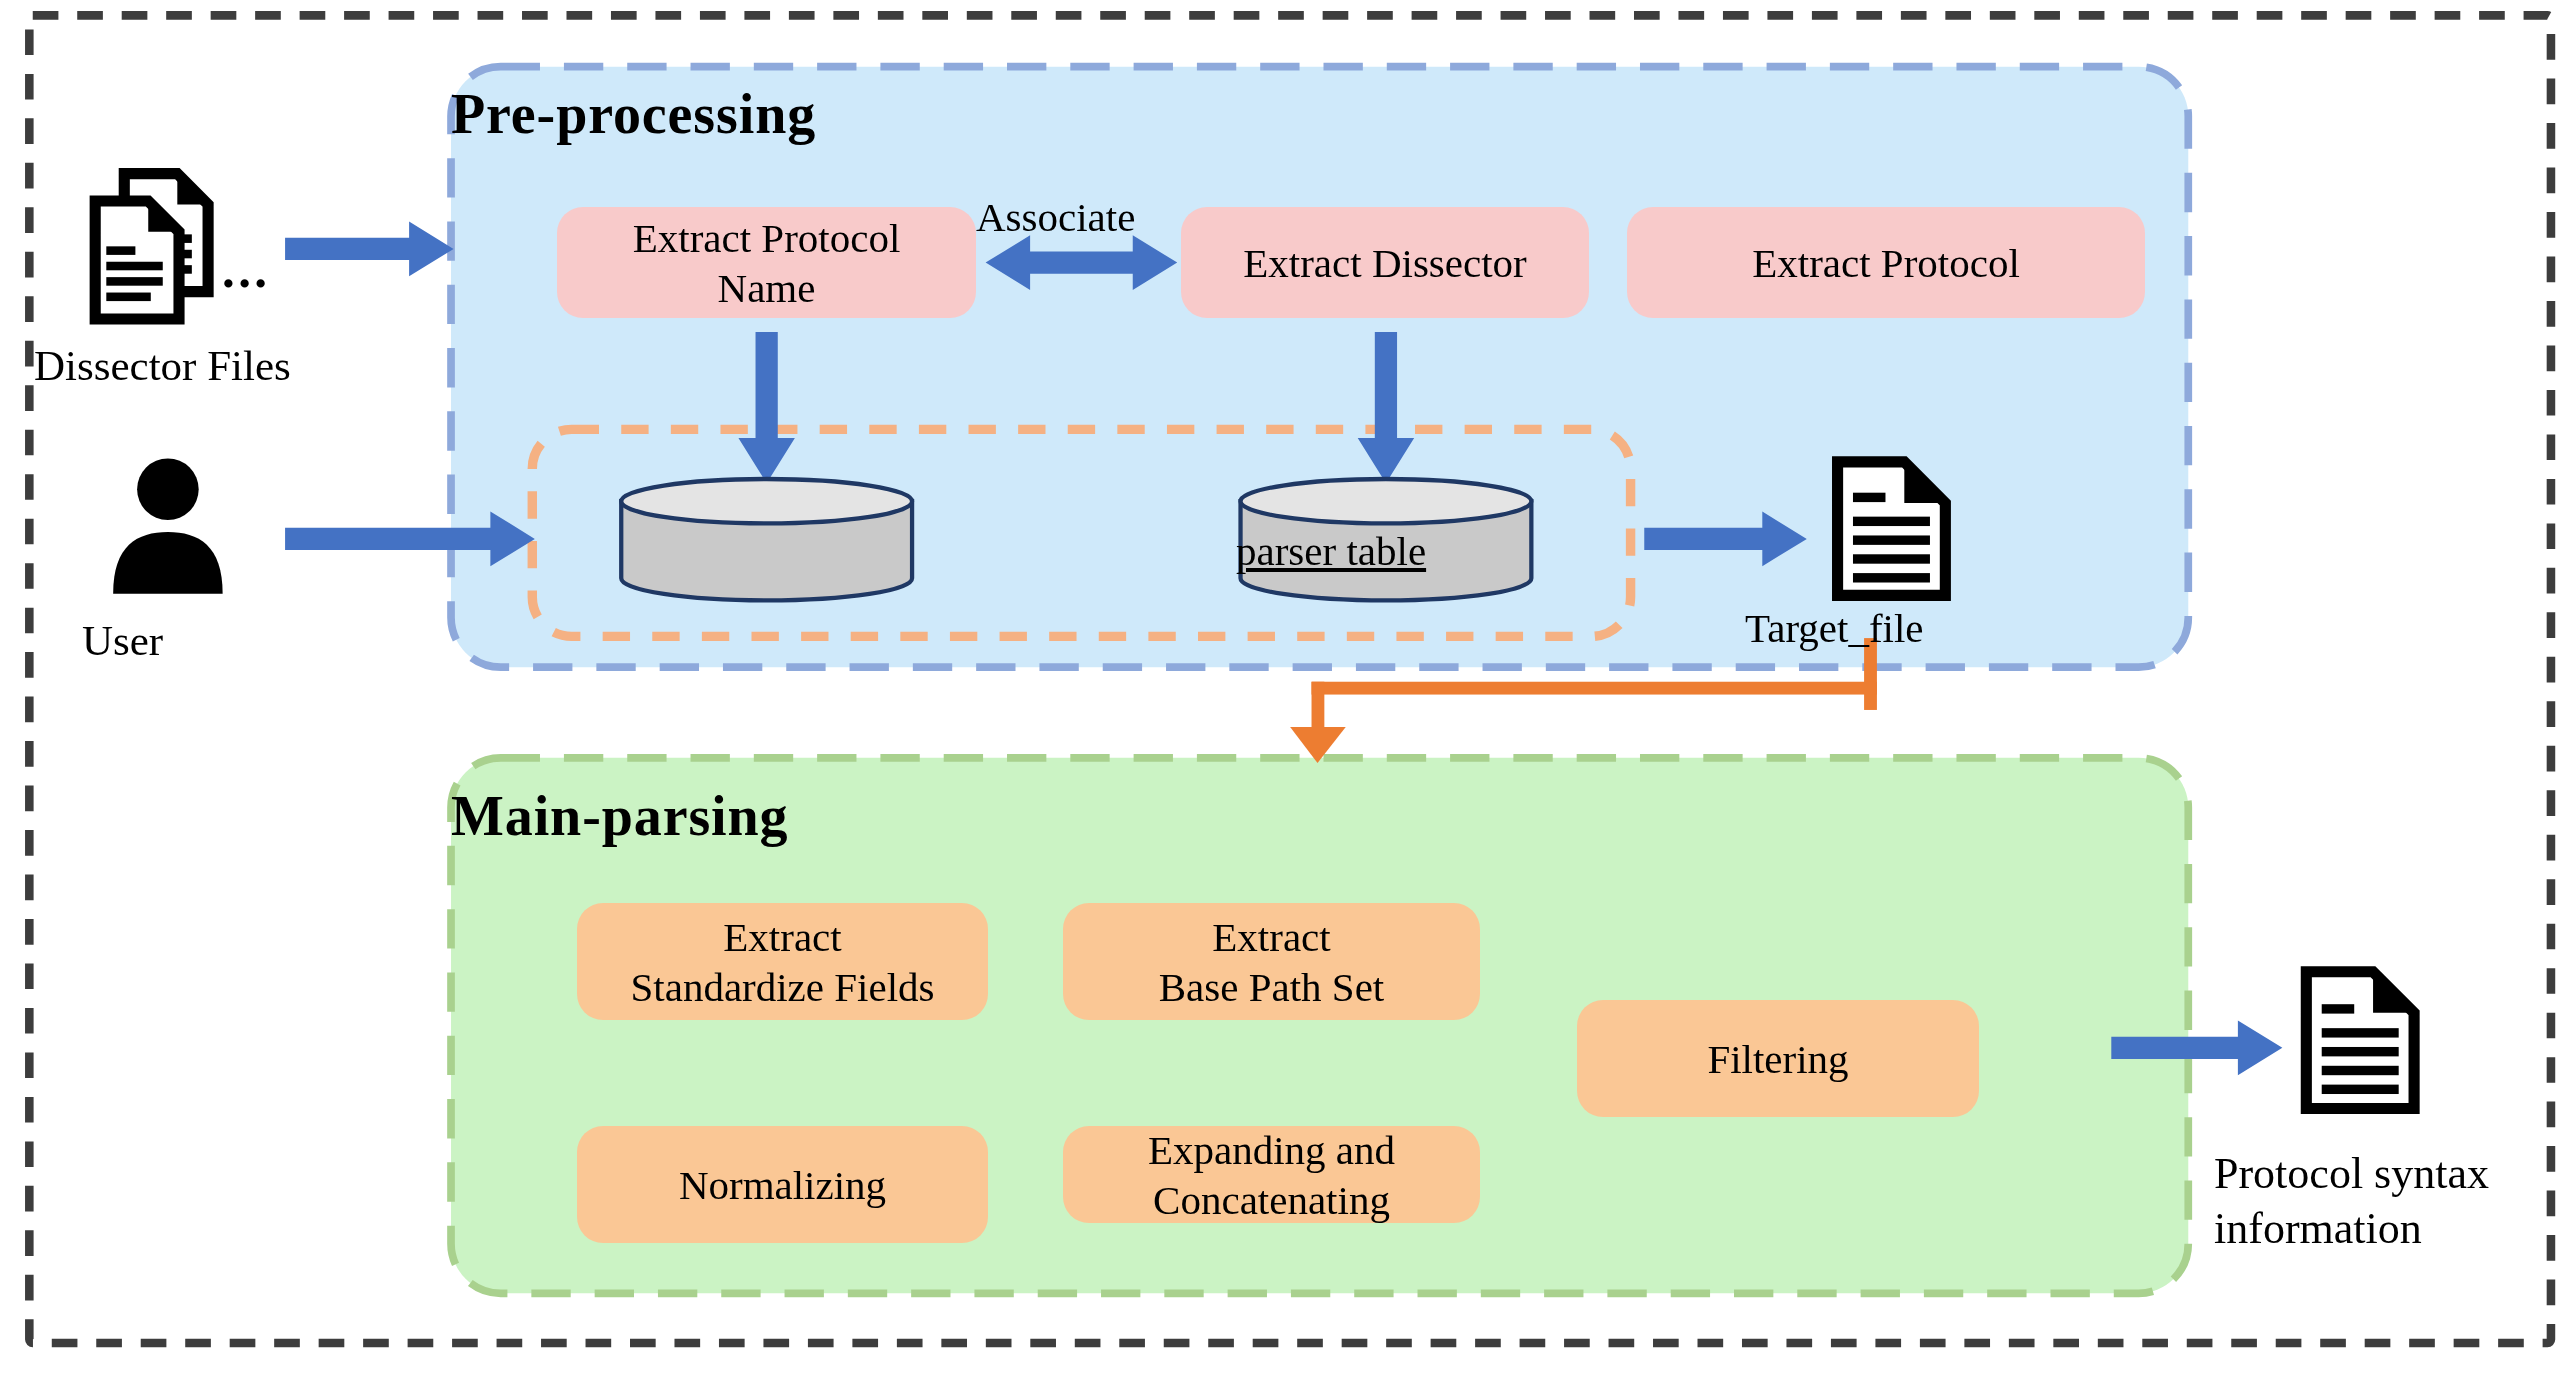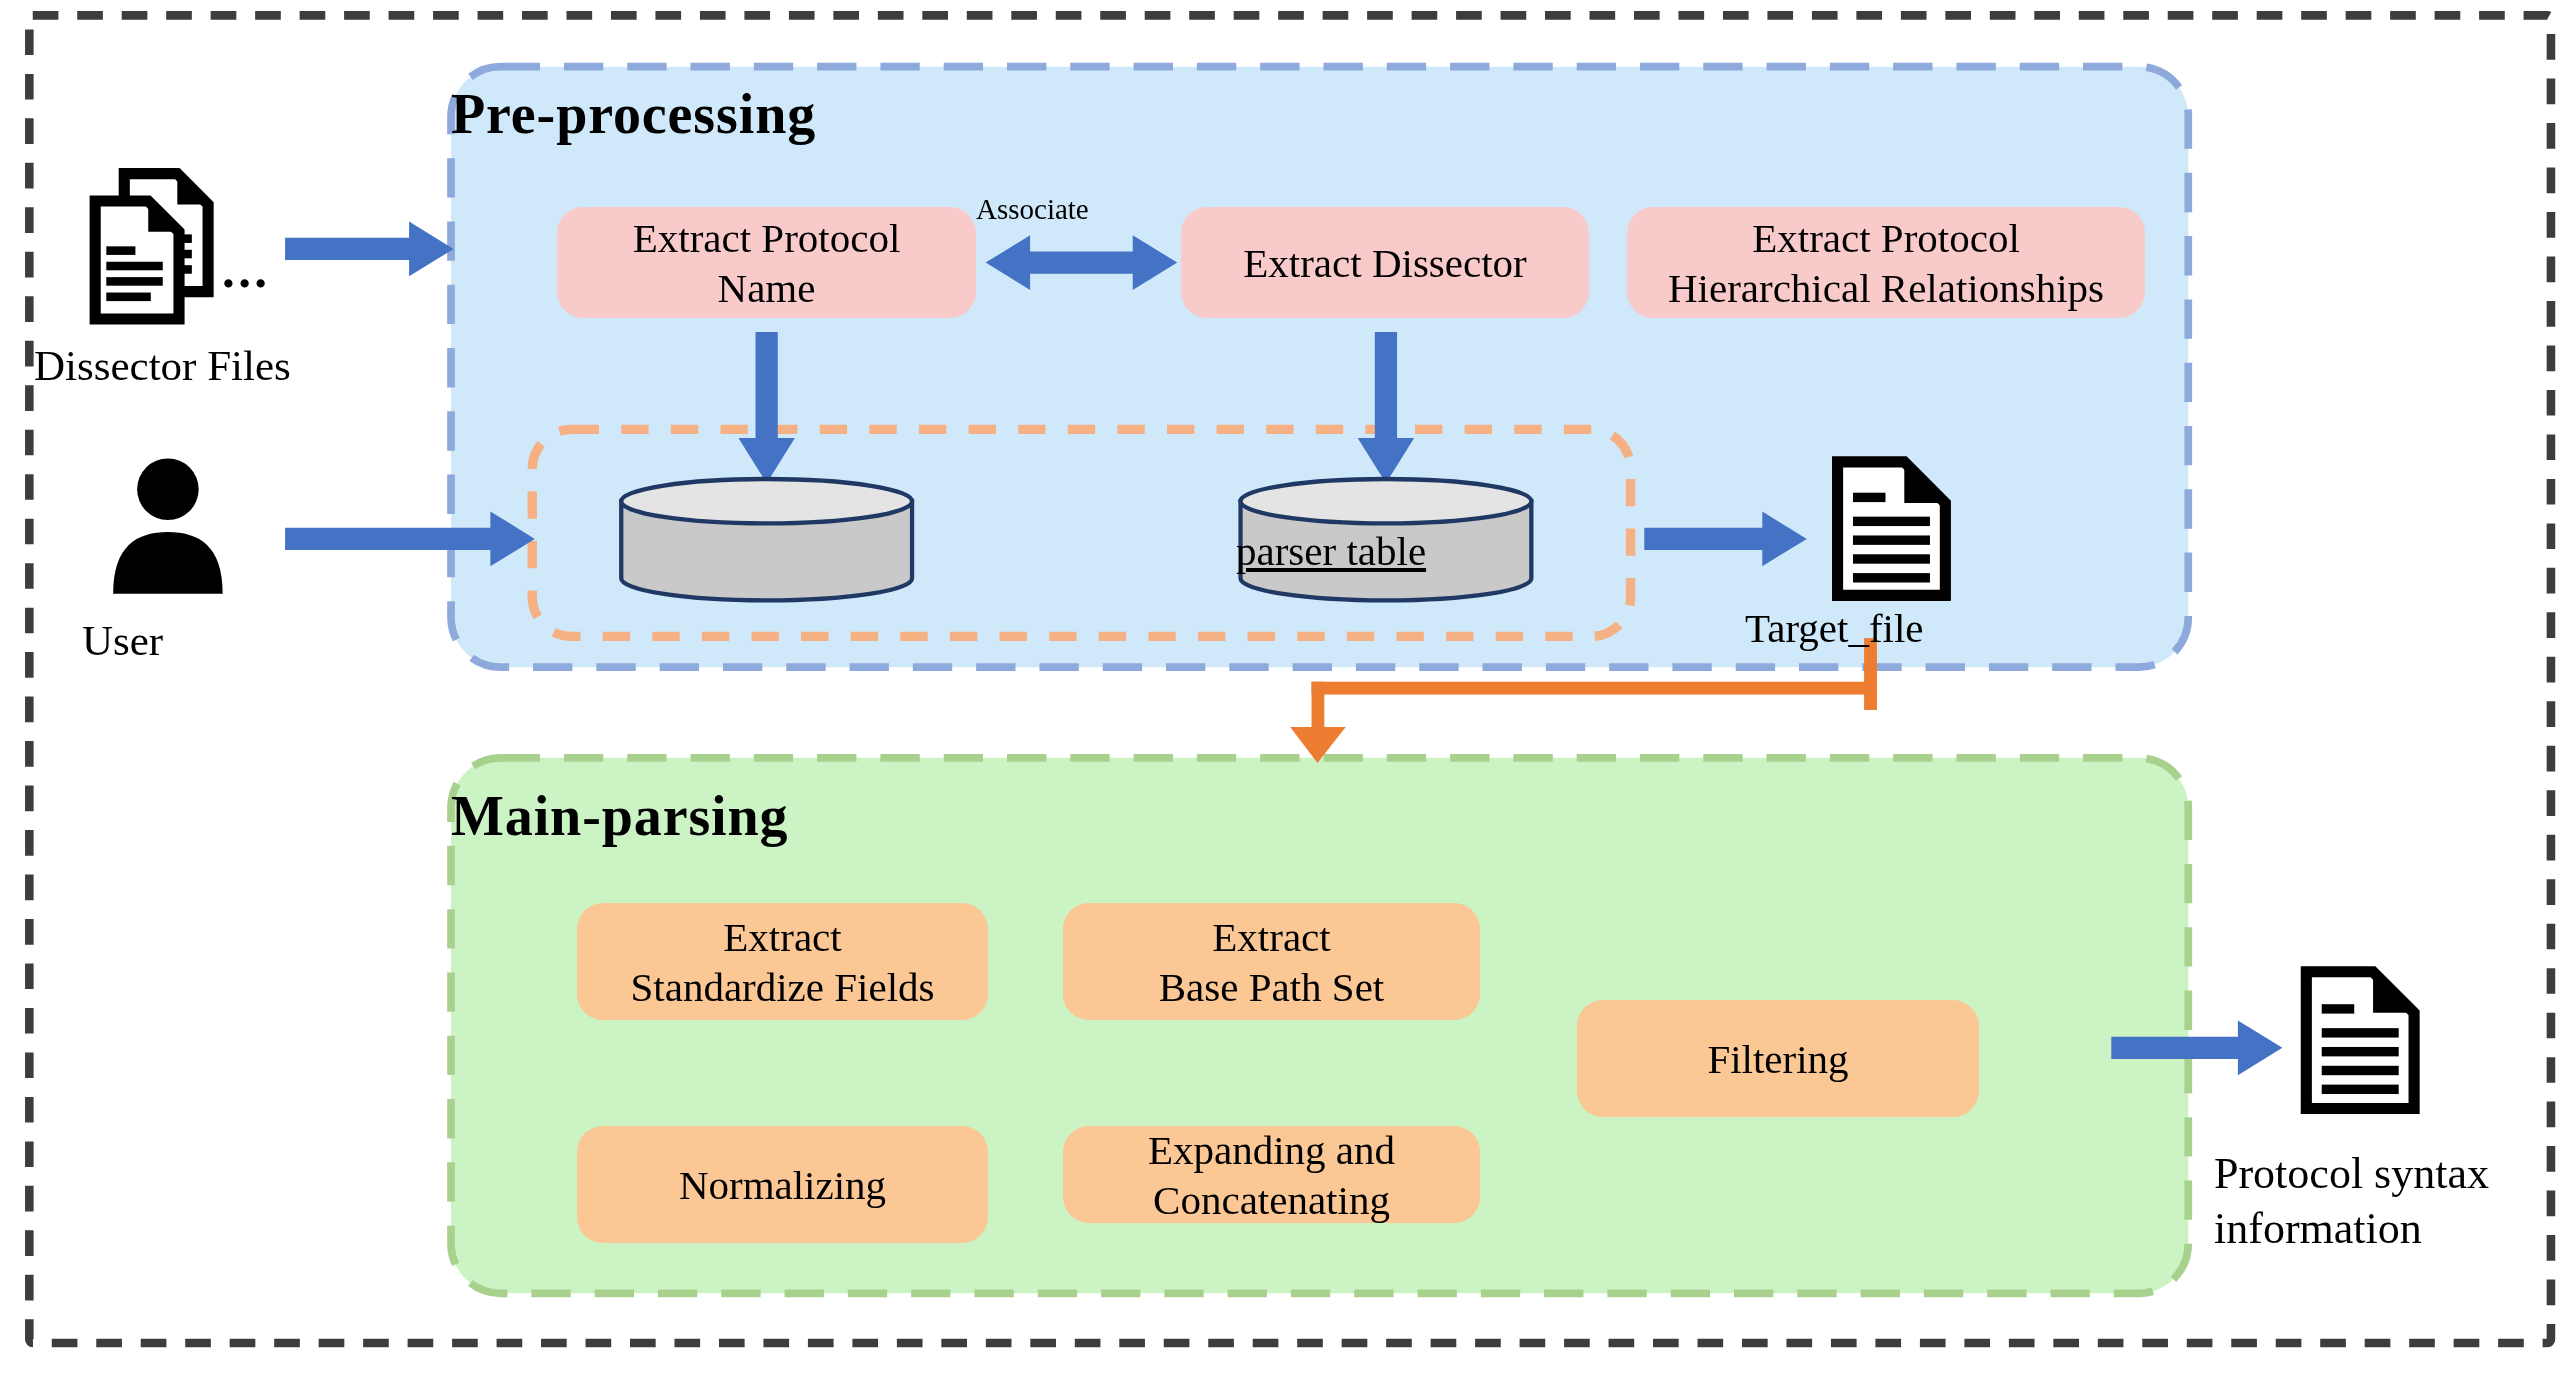--- a/index.html
+++ b/index.html
@@ -146,7 +146,7 @@
     <span>Name</span>
   </div>
 
-  <div class="lbl center nodelabel" style="left:976px;top:193px;width:205px;font-size:29px;">Associate</div>
+  <div class="lbl center nodelabel" style="left:976px;top:193px;width:205px;font-size:41px;">Associate</div>
 
   <div class="node pink" style="left:1181px;top:207px;width:408px;height:111px;">
     <span>Extract Dissector</span>

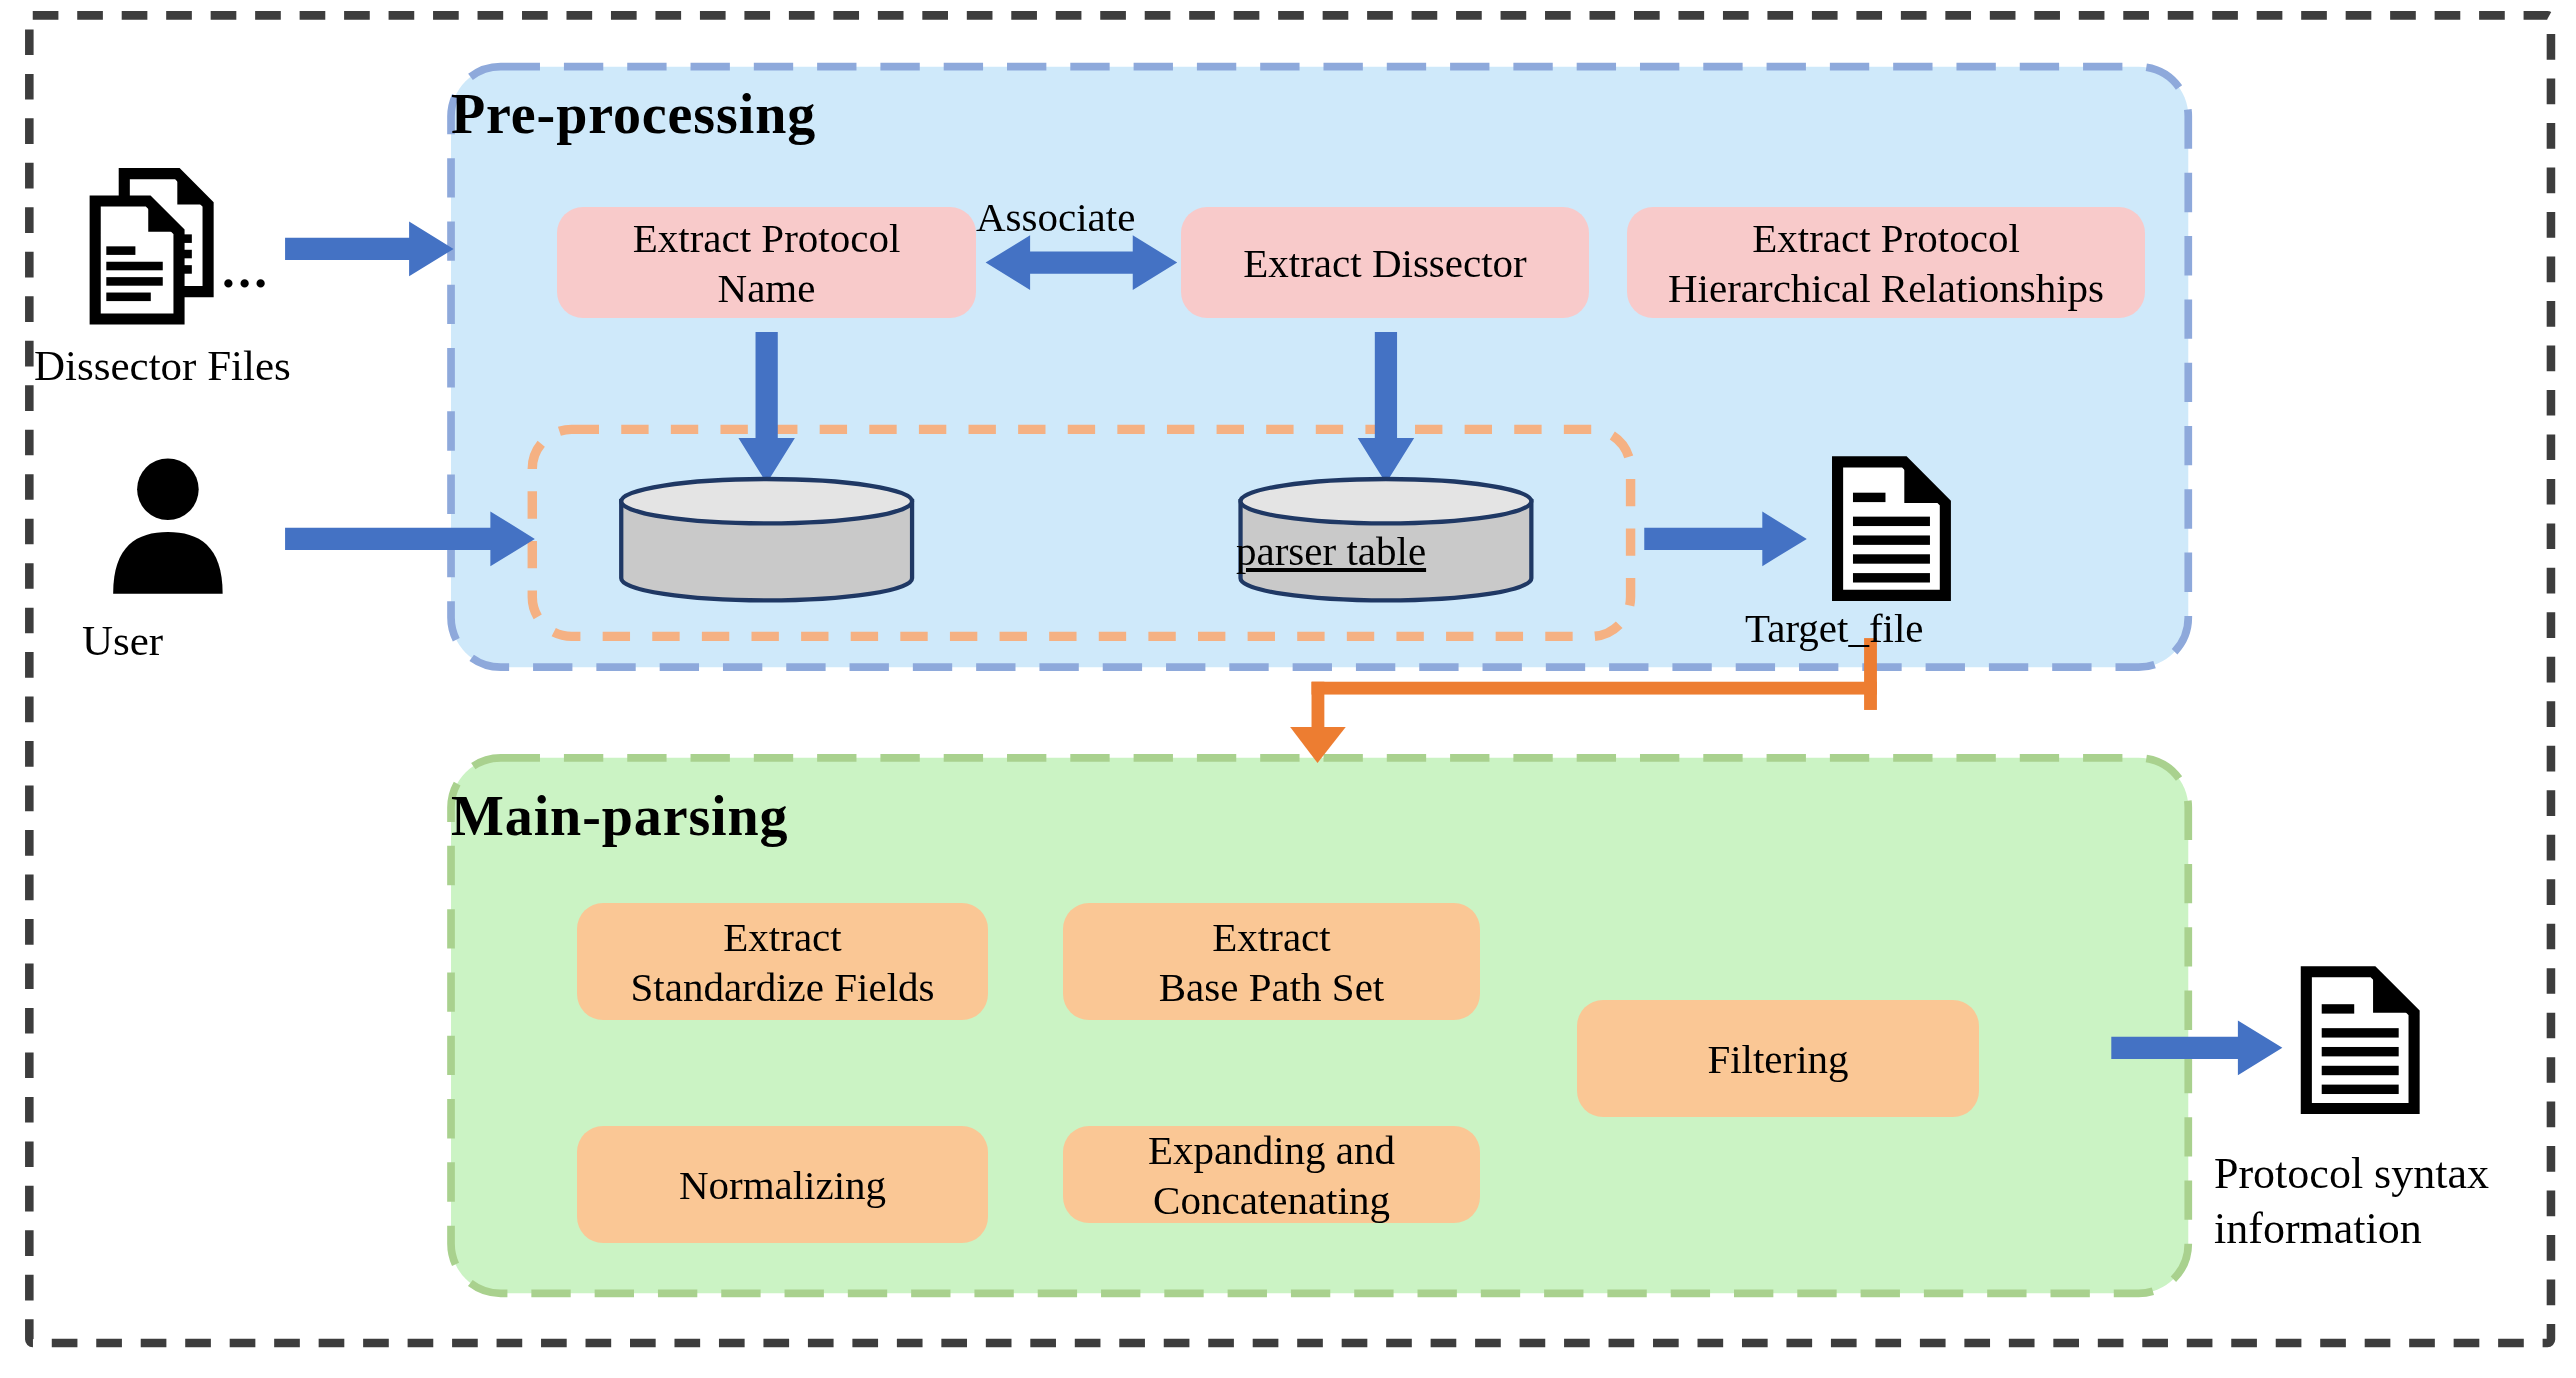--- a/index.html
+++ b/index.html
@@ -154,7 +154,6 @@
 
   <div class="node pink" style="left:1627px;top:207px;width:518px;height:111px;">
     <span>Extract Protocol</span>
-    <span>Hierarchical Relationships</span>
   </div>
 
   <div class="lbl center nodelabel" style="left:1236px;top:527px;width:299px;text-decoration:underline;">parser table</div>

